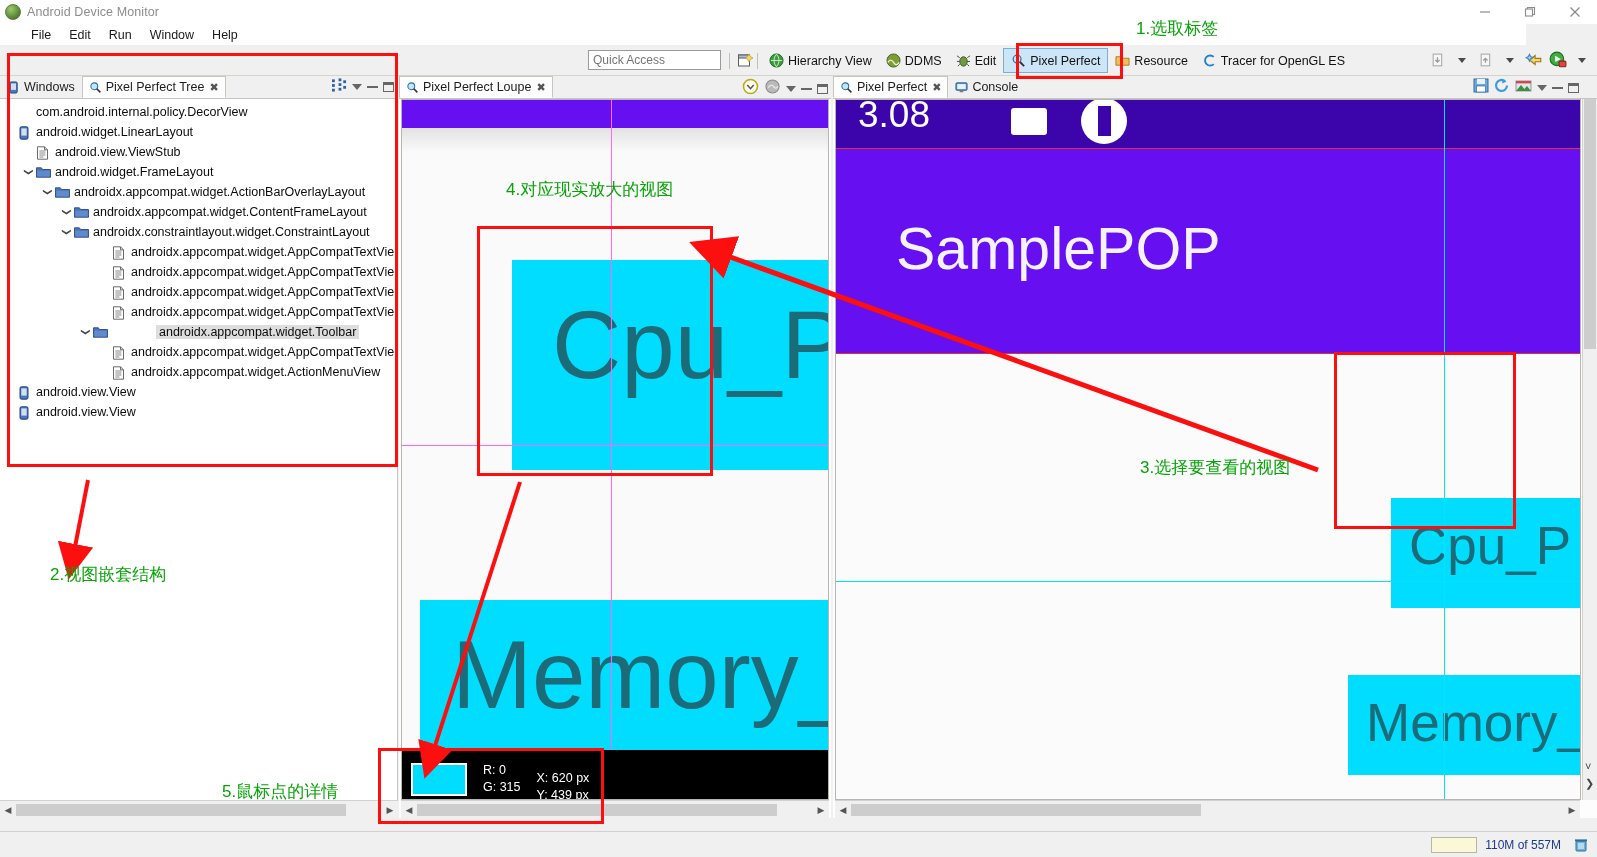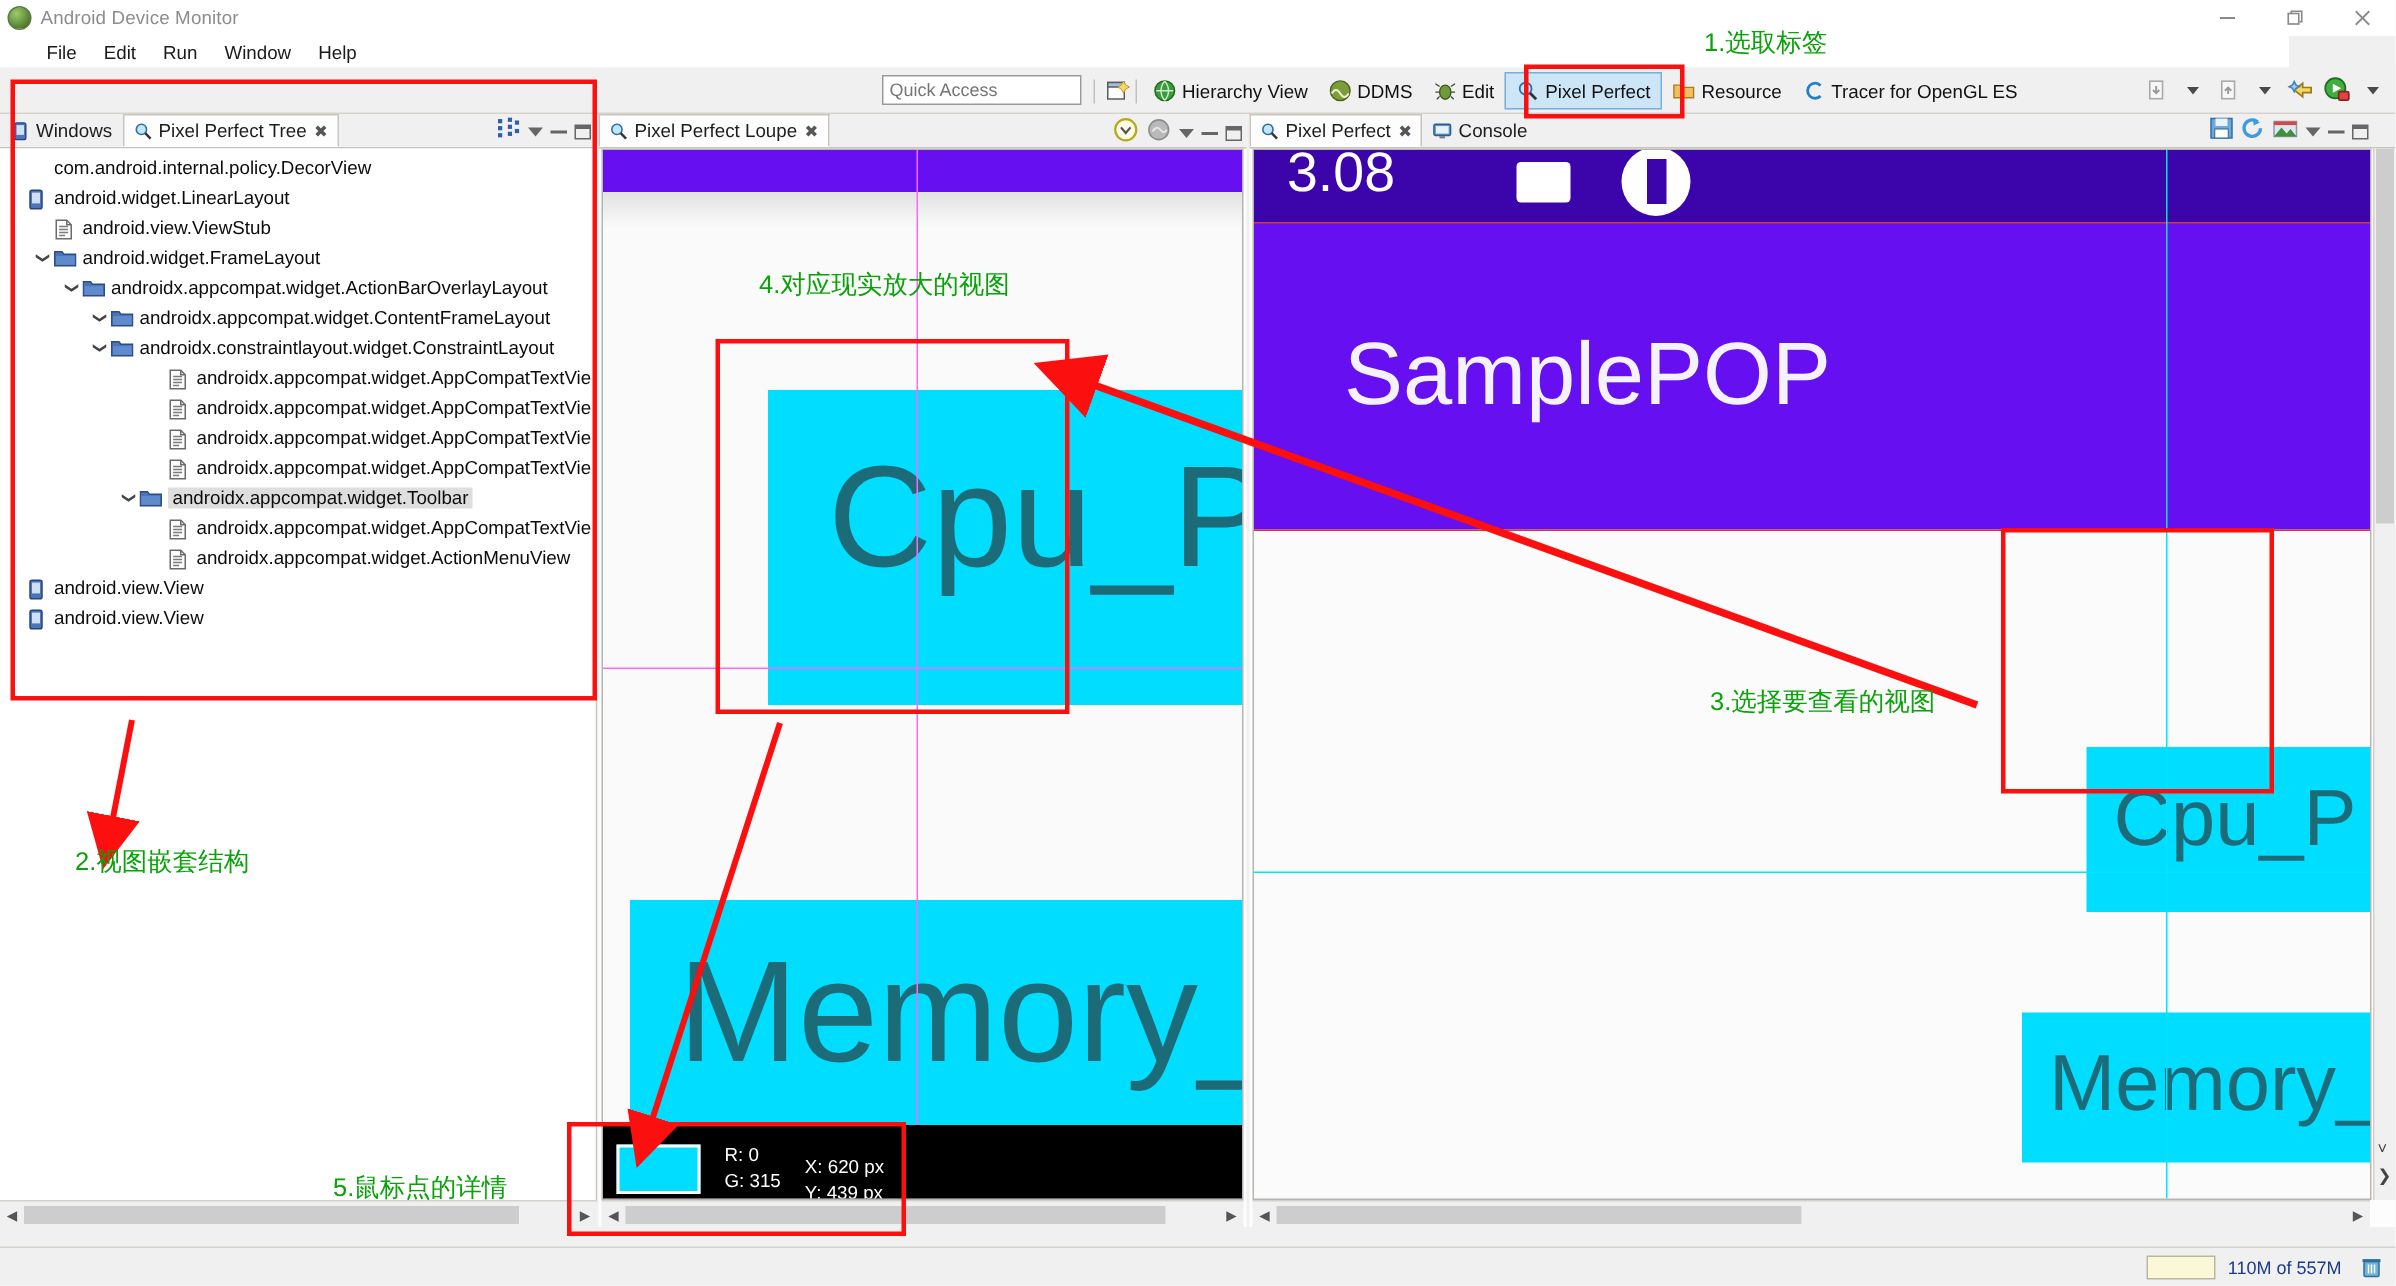--- a/index.html
+++ b/index.html
@@ -123,7 +123,7 @@
     display: flex; align-items: center; height: 20px; font-size: 12.5px; color: #0c0c0c;
     white-space: nowrap;
   }
-  .tnode.selected .tlabel { background: #dedede; padding: 0 3px; }
+  .tnode.selected .tlabel { background: #dedede; padding: 0 3px; margin-left: 44px; }
   .twist {
     width: 14px; display: inline-flex; align-items: center; justify-content: center;
     color: #444; font-size: 9px; flex: 0 0 14px;

